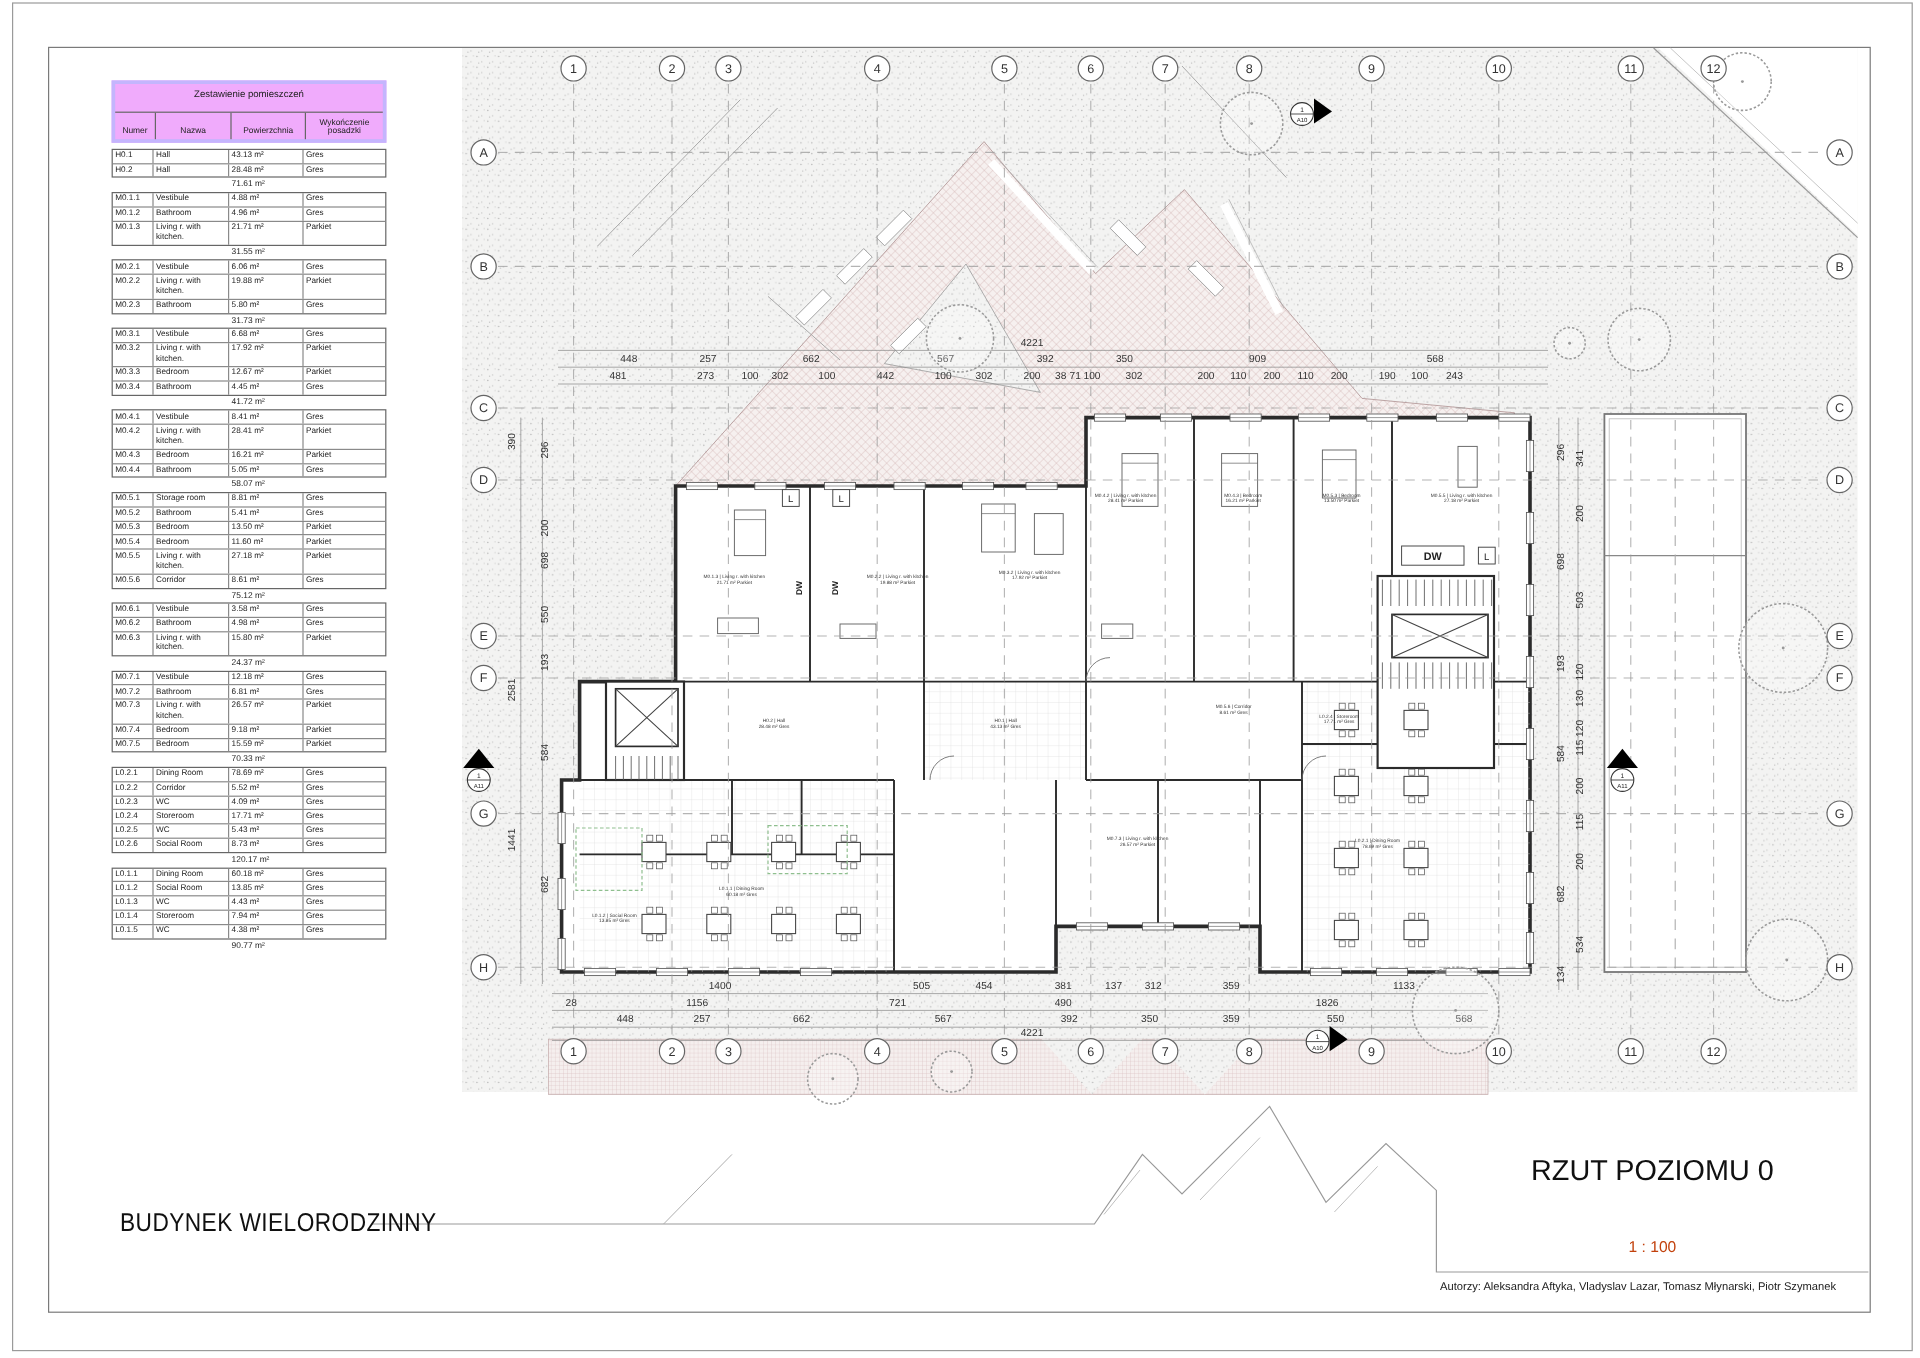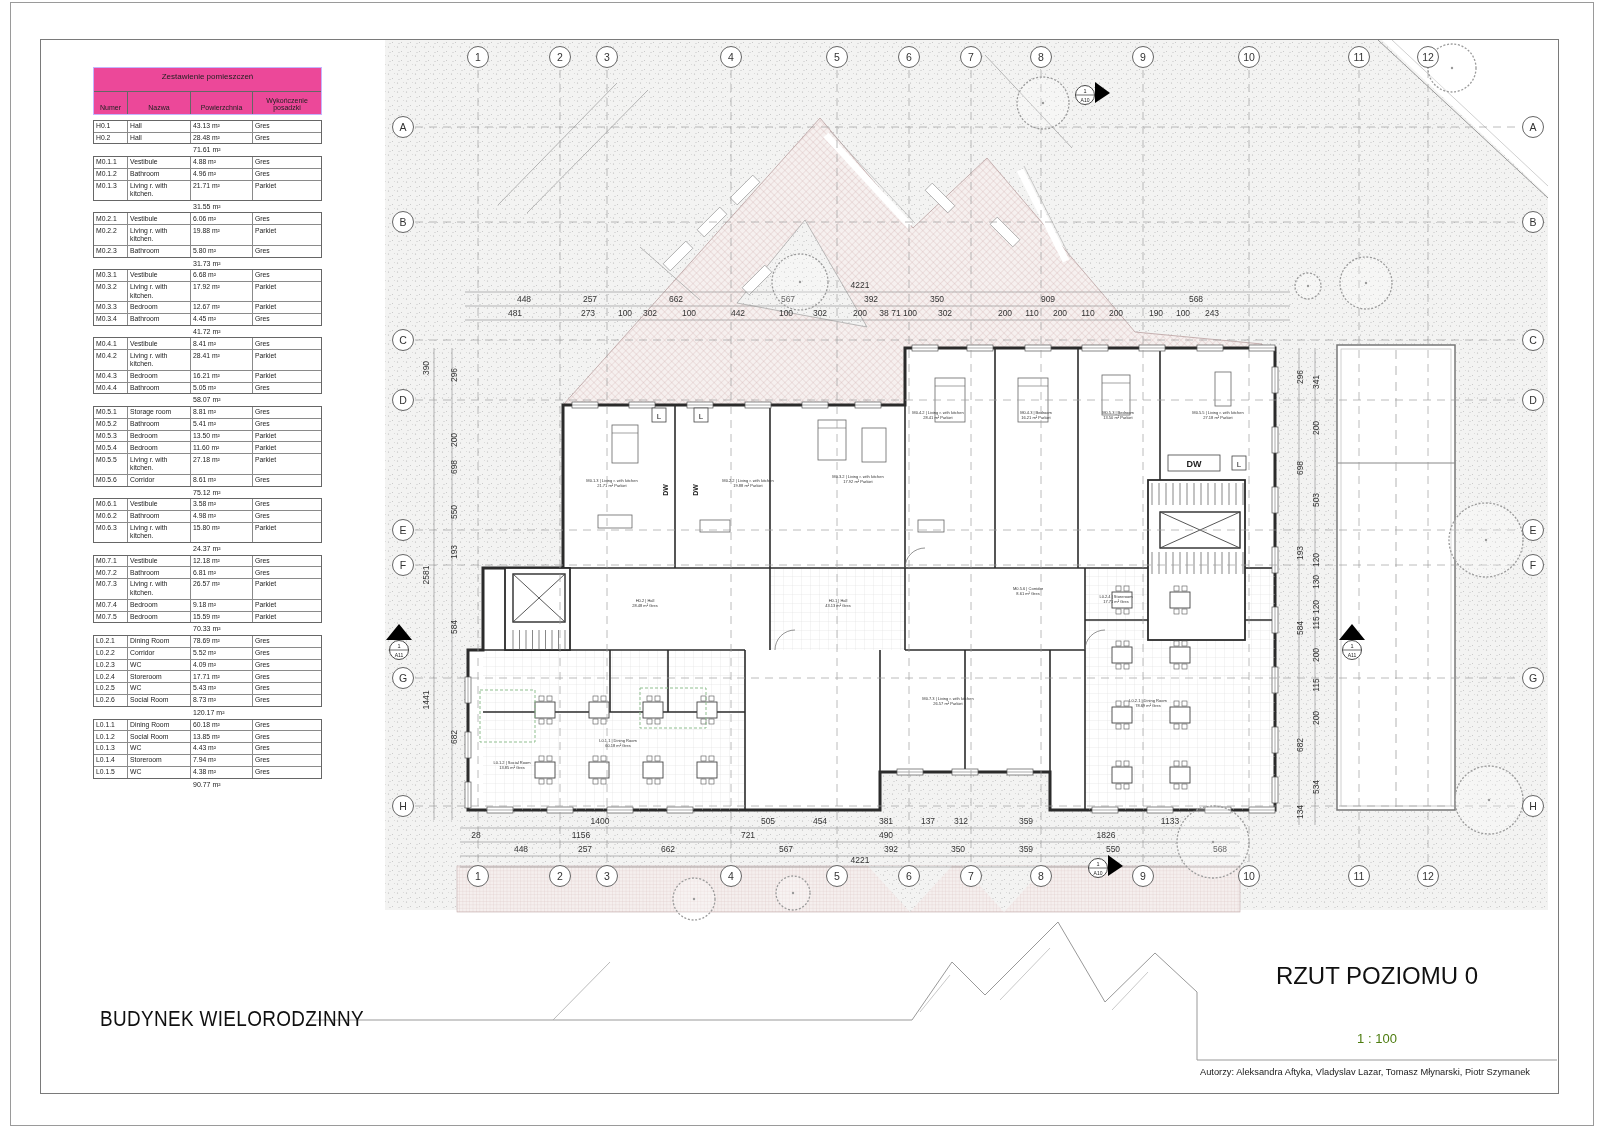--- a/index.html
+++ b/index.html
@@ -13,7 +13,7 @@
 
   
   .schedule{position:absolute;left:93px;top:67px;width:229px;z-index:4;}
-  .tbl-box{border:1px solid #c4b5fd;background:#ec4899;}
+  .tbl-box{border:3px solid #c4b5fd;background:#f0abfc;}
   .tbl-title{text-align:center;font-size:8px;padding:4px 0 10px;border-bottom:1px solid #666;}
   .hdr-row{display:grid;grid-template-columns:34px 63px 62px 1fr;}
   .hdr-cell{font-size:7px;text-align:center;padding:5px 1px 2px;border-right:1px solid #666;

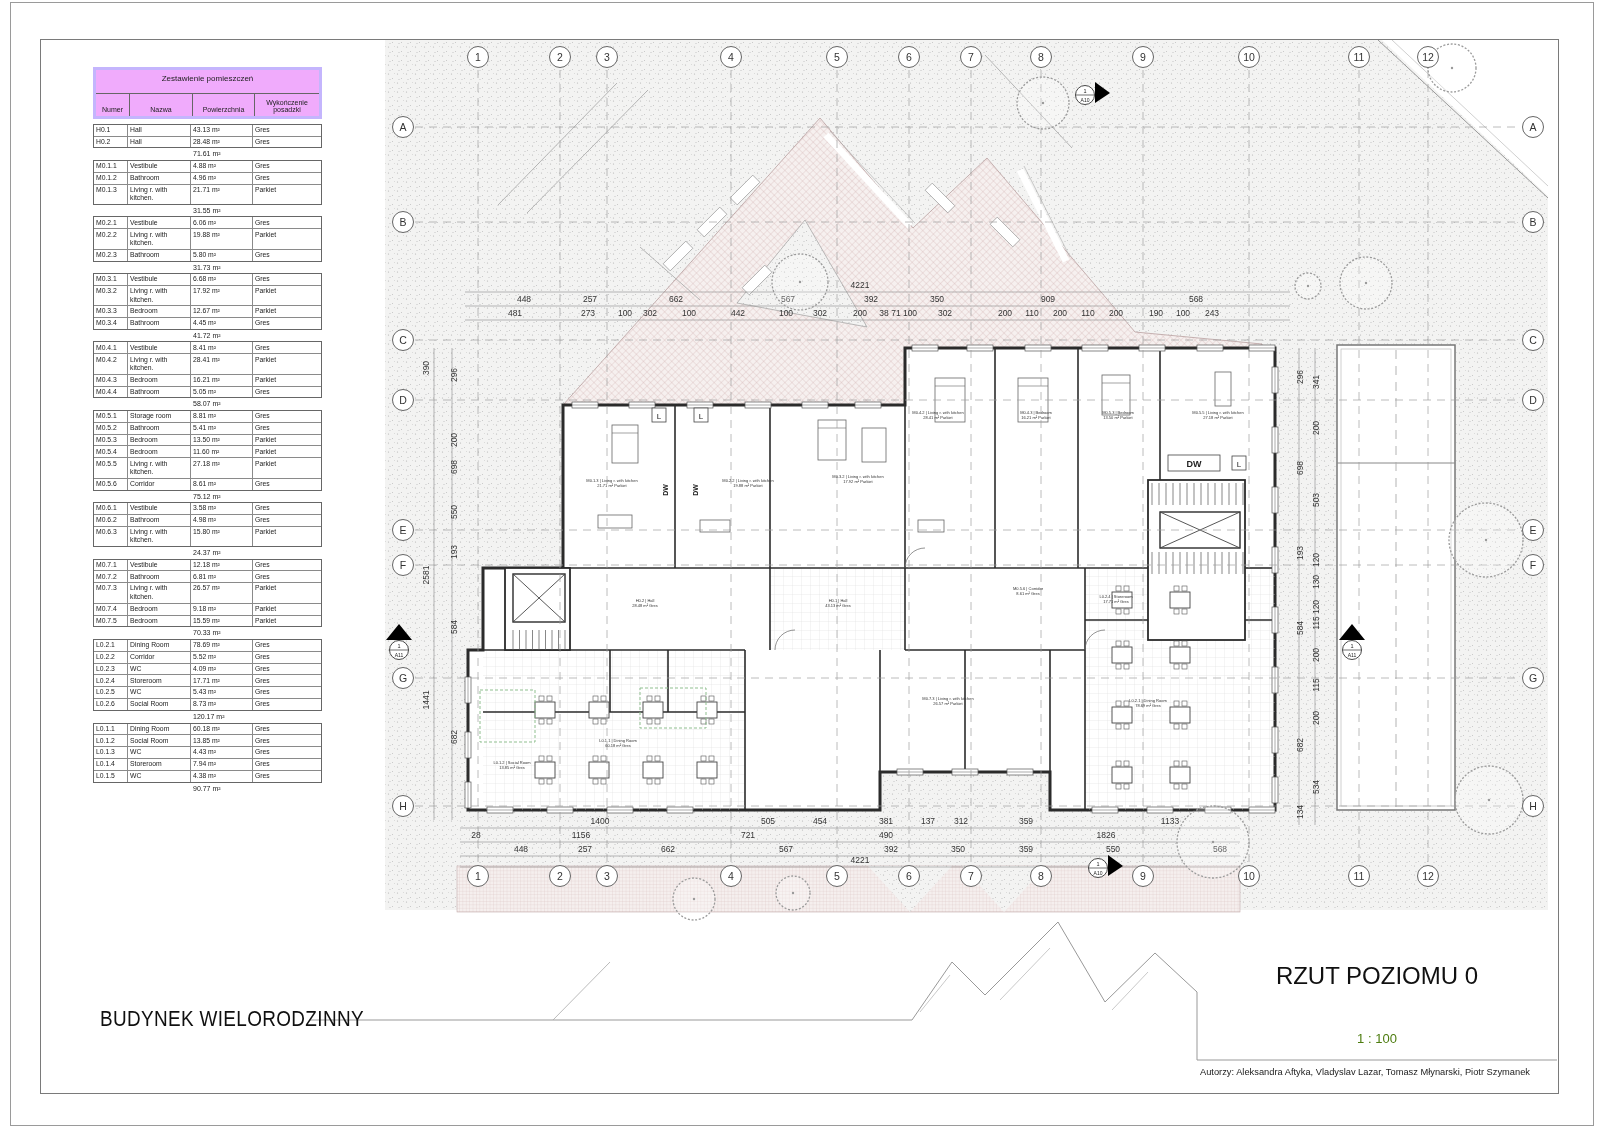--- a/index.html
+++ b/index.html
@@ -34,7 +34,7 @@
   .drawing-title{position:absolute;left:1197px;top:962px;width:360px;text-align:center;
         font-size:24px;color:#101010;}
   .drawing-scale{position:absolute;left:1197px;top:1031px;width:360px;text-align:center;
-        font-size:13px;color:#4d7c0f;}
+        font-size:13px;color:#c2410c;}
   .authors{position:absolute;left:1200px;top:1067px;width:354px;text-align:left;
         font-size:9.3px;color:#222;}
 </style>

